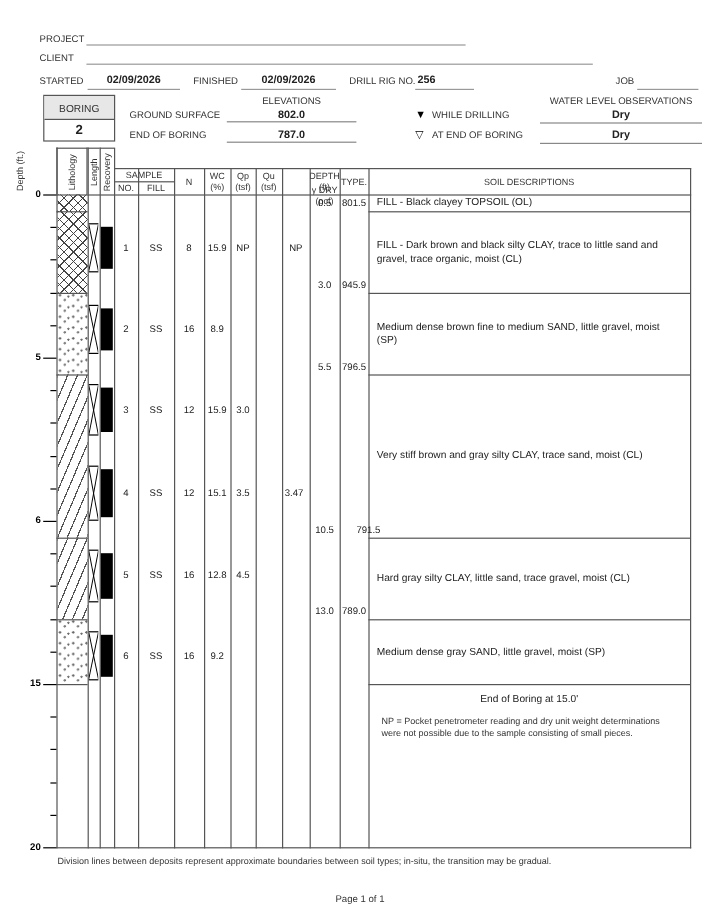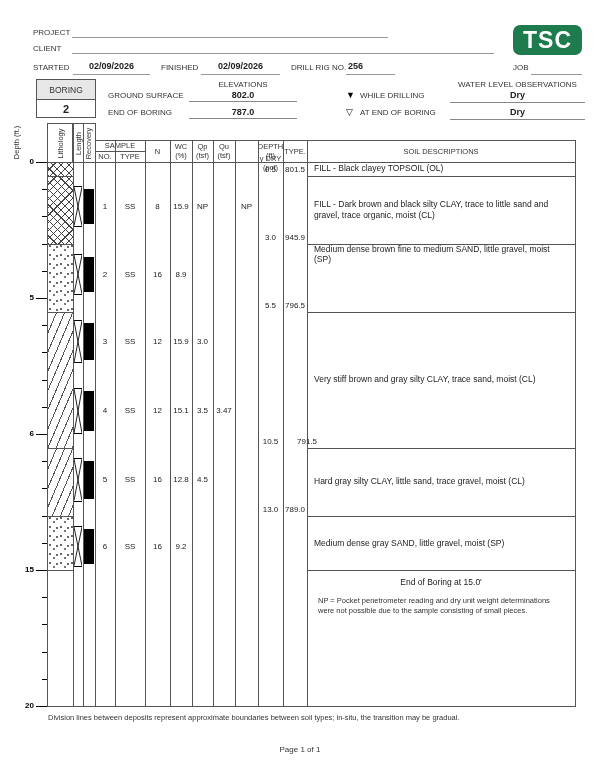--- a/index.html
+++ b/index.html
@@ -63,7 +63,6 @@
   <span class="abs lbl" style="left:513px;top:63px;">JOB</span>
   <div class="gline" style="left:531px;top:74px;width:51px;"></div>
 
-  <div class="logo" style="background: rgb(29, 123, 78);">TSC</div>
 
   <div class="abs" style="left:36px;top:79px;width:60px;height:39px;border:1px solid #555;box-sizing:border-box;">
     <div class="ctr" style="height:19px;background:#e7e7e7;border-bottom:1px solid #555;font-size:8.5px;color:#333;">BORING</div>

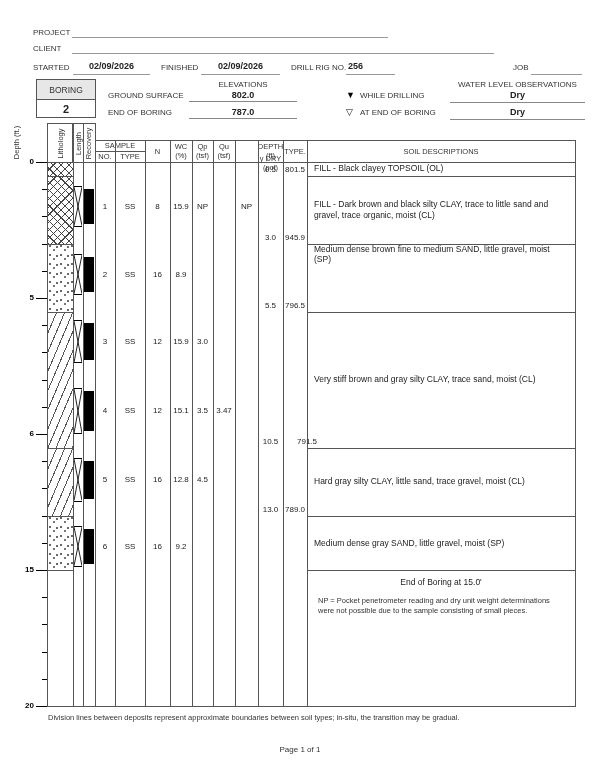--- a/index.html
+++ b/index.html
@@ -101,7 +101,7 @@
   </div>
   <div class="hdrcell" style="left:95px;top:140px;width:50px;height:11px;">SAMPLE</div>
   <div class="hdrcell" style="left:95px;top:151px;width:20px;height:11px;">NO.</div>
-  <div class="hdrcell" style="left:115px;top:151px;width:30px;height:11px;">TYPE</div>
+  <div class="hdrcell" style="left:115px;top:151px;width:30px;height:11px;">FILL</div>
   <div class="hdrcell" style="left:145px;top:140px;width:25px;height:22px;">N</div>
   <div class="hdrcell" style="left:170px;top:140px;width:22px;height:22px;">
     <span>WC</span>

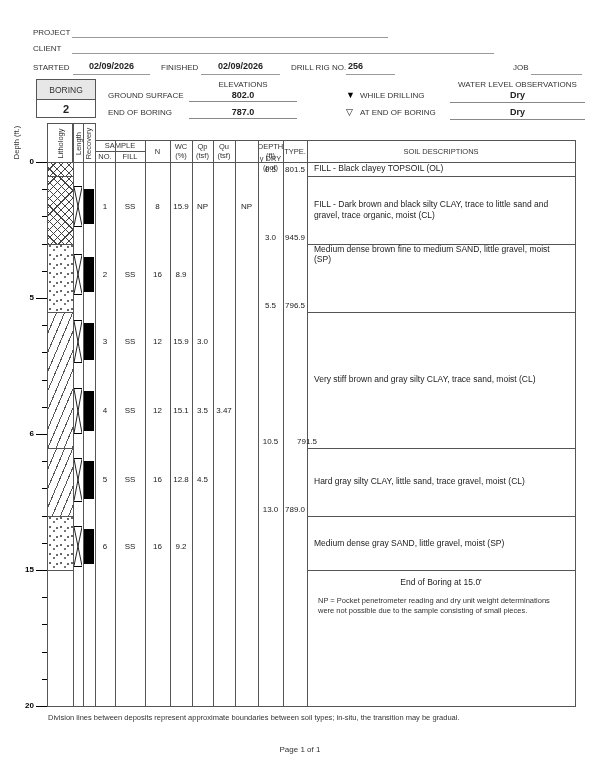--- a/index.html
+++ b/index.html
@@ -142,7 +142,7 @@
       <div class="pattern-sand" style="position: absolute; left: 48px; top: 243.6px; width: 25px; height: 68px;"></div>
       <div style="position: absolute; left: 47px; top: 311.6px; width: 26px; height: 1px; background: rgb(85, 85, 85);"></div>
       <div style="position: absolute; left: 307px; top: 311.6px; width: 268px; height: 1px; background: rgb(85, 85, 85);"></div>
-      <div class="desc" style="position: absolute; left: 309px; top: 243.6px; width: 264px; height: 68px; ">
+      <div class="desc" style="position: absolute; left: 309px; top: 243.6px; width: 264px; height: 68px; align-items: center;">
         <span>Medium dense brown fine to medium SAND, little gravel, moist (SP)</span>
       </div>
       <div class="pattern-clay" style="position: absolute; left: 48px; top: 311.6px; width: 25px; height: 136px;"></div>

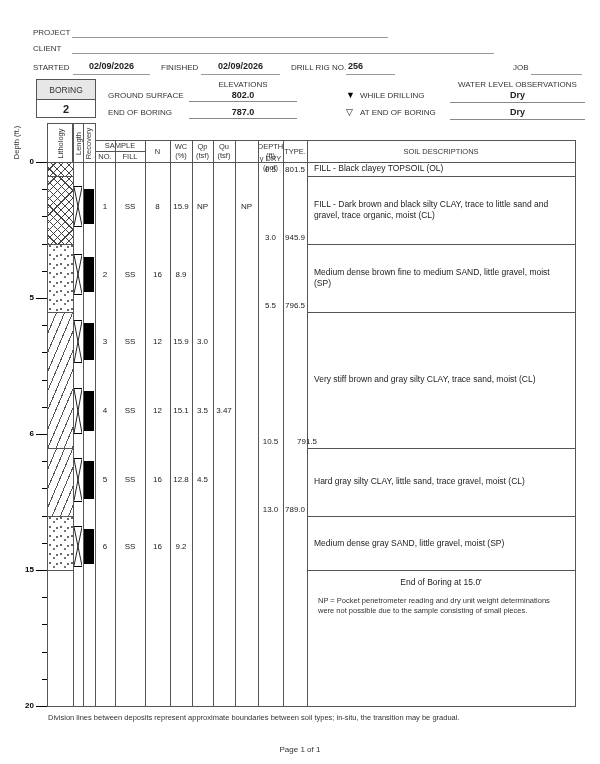--- a/index.html
+++ b/index.html
@@ -255,7 +255,7 @@
       <div style="position: absolute; left: 145px; top: 405.88px; width: 25px; height: 10px; line-height: 10px; text-align: center; font-size: 8px; color: rgb(34, 34, 34);">12</div>
       <div style="position: absolute; left: 170px; top: 405.88px; width: 22px; height: 10px; line-height: 10px; text-align: center; font-size: 8px; color: rgb(34, 34, 34);">15.1</div>
       <div style="position: absolute; left: 192px; top: 405.88px; width: 21px; height: 10px; line-height: 10px; text-align: center; font-size: 8px; color: rgb(34, 34, 34);">3.5</div>
-      <div style="position: absolute; left: 213px; top: 405.88px; width: 22px; height: 10px; line-height: 10px; text-align: center; font-size: 8px; color: rgb(34, 34, 34);">3.47</div>
+      <div style="position: absolute; left: 213px; top: 405.88px; width: 22px; height: 10px; line-height: 10px; text-align: center; font-size: 8px; color: rgb(34, 34, 34); padding-left: 21px;">3.47</div>
       <div style="position: absolute; left: 74px; top: 458.48px; width: 8px; height: 43.52px; border-top: 1px solid rgb(0, 0, 0); border-bottom: 1px solid rgb(0, 0, 0); box-sizing: border-box;">
         <svg width="100%" height="100%" viewBox="0 0 10 44" preserveAspectRatio="none" style="display:block">
           <line x1="0" y1="0" x2="10" y2="44" stroke="#000" stroke-width="1"></line>

